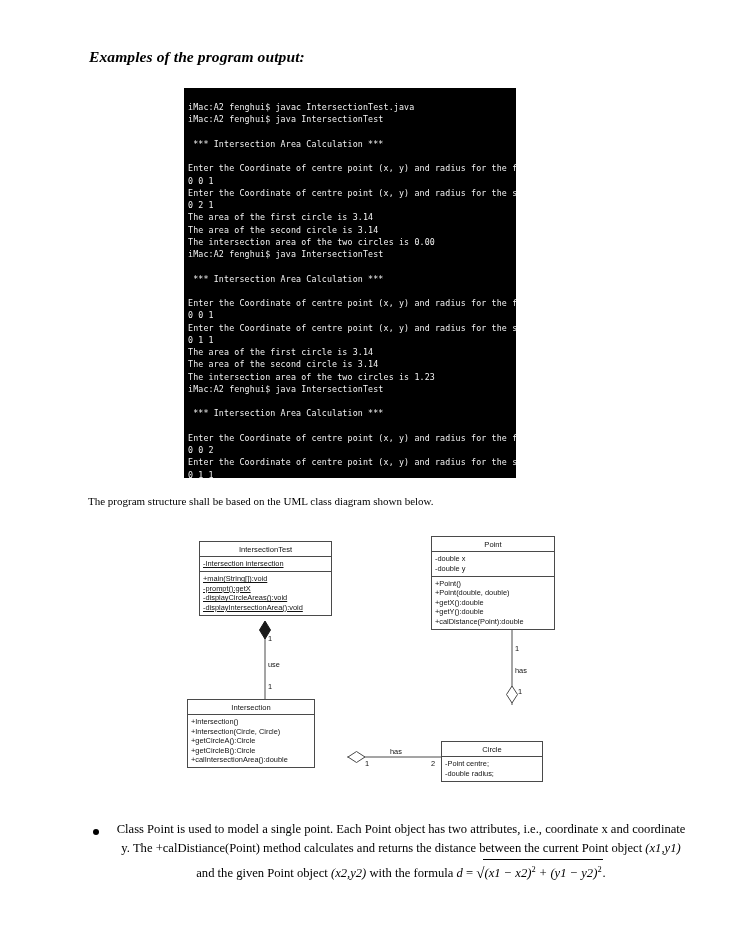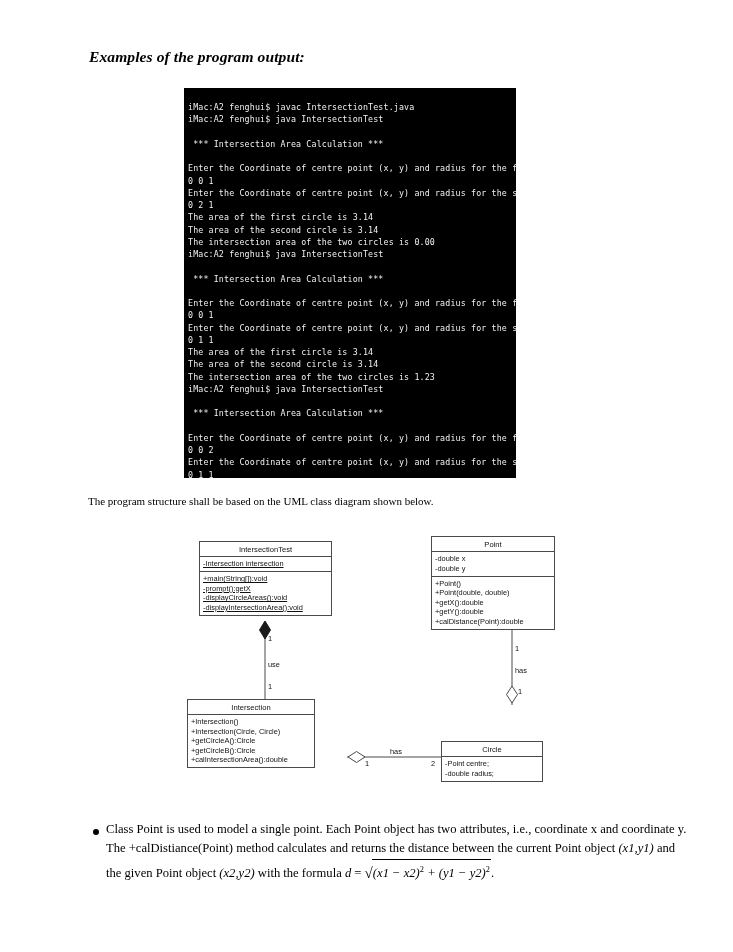--- a/index.html
+++ b/index.html
@@ -135,11 +135,11 @@
     background: #000000;
   }
   #bullet-block .btext {
-    margin-left: 18px;
+    margin-left: 26px;
     font-family: "Liberation Serif", serif;
     font-size: 12.6px;
     line-height: 19.4px;
-    text-align: left;
+    text-align: center;
   }
   .it { font-style: italic; }
   .mathvar { font-style: italic; font-family: "Liberation Serif", serif; }

